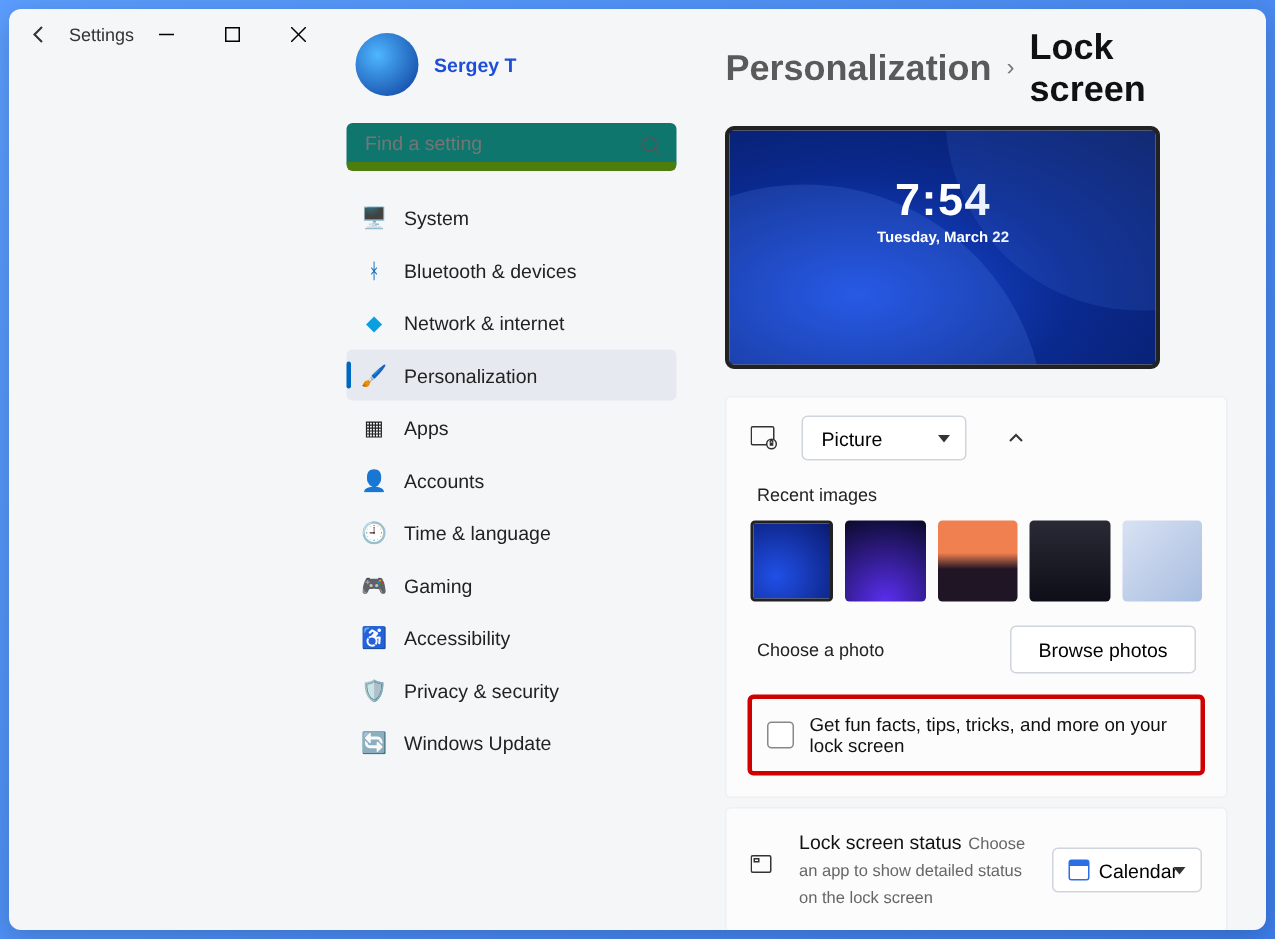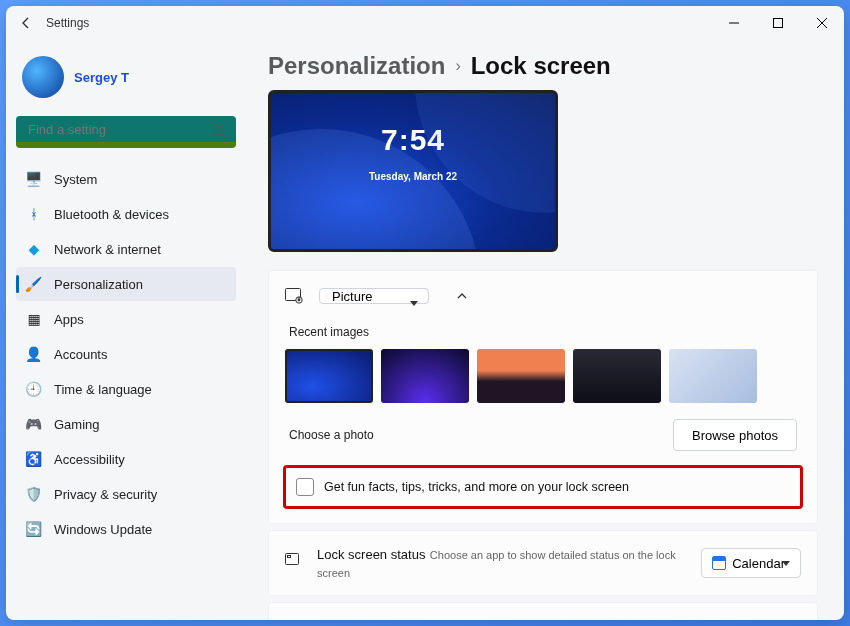--- a/index.html
+++ b/index.html
@@ -4,7 +4,7 @@
 <style>
   * { box-sizing: border-box; margin: 0; padding: 0; font-family: "Segoe UI", Arial, sans-serif; }
   body { background: linear-gradient(135deg, #5c9eff 0%, #3d7de8 100%); width: 850px; height: 626px; overflow: hidden; position: relative; }
-  .window { position: absolute; top: 6px; left: 6px; right: 6px; bottom: 6px; background: #f5f6f8; border-radius: 8px; display: flex; flex-direction: column; overflow: hidden; box-shadow: 0 4px 20px rgba(0,0,0,0.2); }
+  .window { position: absolute; top: 6px; left: 6px; right: 6px; bottom: 6px; background: #f5f6f8; border-radius: 8px; display: flex; flex-direction: row; overflow: hidden; box-shadow: 0 4px 20px rgba(0,0,0,0.2); }
   .titlebar { height: 34px; display: flex; align-items: center; justify-content: space-between; padding: 0 0 0 10px; }
   .tb-left { display: flex; align-items: center; gap: 10px; }
   .back-arrow { width: 20px; height: 20px; display:flex; align-items:center; justify-content:center; cursor:pointer; }

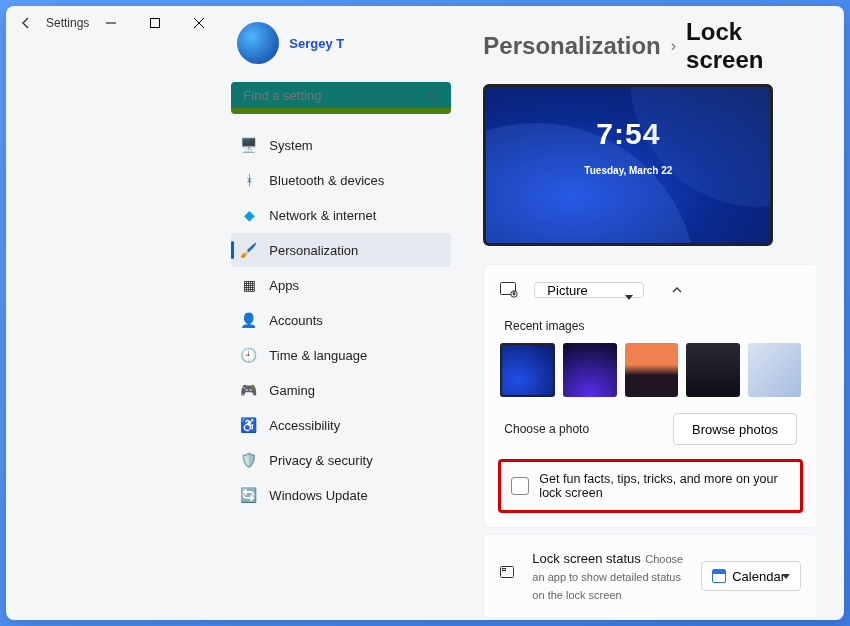--- a/index.html
+++ b/index.html
@@ -35,7 +35,7 @@
   .preview::after { content:""; position:absolute; width:260px; height:260px; border-radius:50%; background:rgba(100,150,255,0.12); right:-120px; top:-140px; }
   .preview-time { position:absolute; top:30px; left:0; right:0; text-align:center; color:#fff; font-weight:600; }
   .preview-time .t { font-size:30px; letter-spacing:1px; }
-  .preview-time .d { font-size:10px; margin-top:14px; }
+  .preview-time .d { font-size:10px; margin-top:2px; }
   .card { background:#fcfcfd; border-radius:4px; border:1px solid #eef0f4; margin-bottom:6px; }
   .card-head { display:flex; align-items:center; padding:12px 16px; gap:14px; }
   .card-head .icon { width:20px; height:20px; display:flex; align-items:center; justify-content:center; color:#333; }

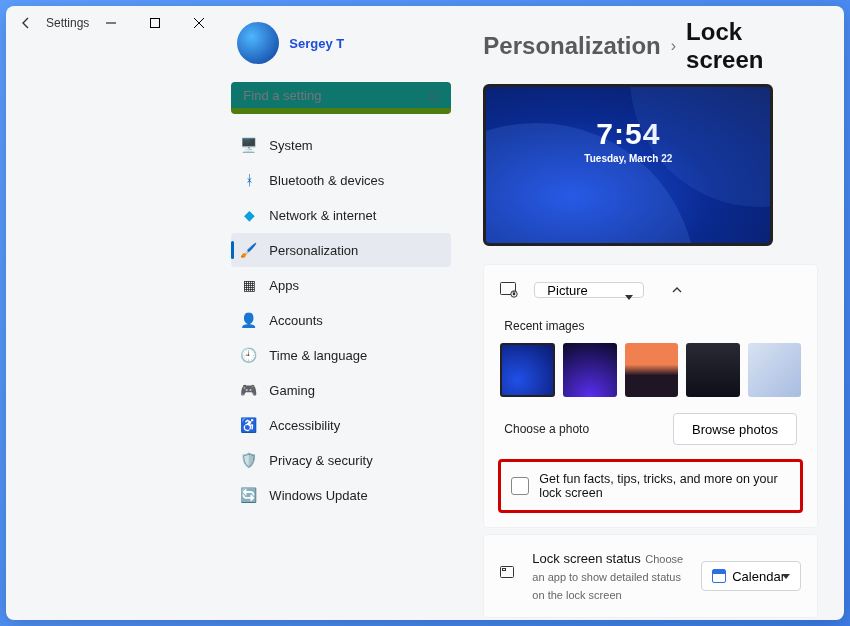--- a/index.html
+++ b/index.html
@@ -40,7 +40,7 @@
   .card-head { display:flex; align-items:center; padding:12px 16px; gap:14px; }
   .card-head .icon { width:20px; height:20px; display:flex; align-items:center; justify-content:center; color:#333; }
   .card-head .title { flex:1; font-size:13px; color:#111; }
-  .dropdown { height:16px; border:1px solid #d0d4dc; border-radius:4px; padding:0 30px 0 12px; font-size:13px; background:#fff; position:relative; display:flex; align-items:center; cursor:pointer; min-width:110px; }
+  .dropdown { height:30px; border:1px solid #d0d4dc; border-radius:4px; padding:0 30px 0 12px; font-size:13px; background:#fff; position:relative; display:flex; align-items:center; cursor:pointer; min-width:110px; }
   .dropdown::after { content:""; position:absolute; right:10px; top:12px; border-left:4px solid transparent; border-right:4px solid transparent; border-top:5px solid #333; }
   .chev { width:26px; height:26px; display:flex; align-items:center; justify-content:center; cursor:pointer; margin-left:6px; }
   .card-body { padding:0 16px 14px 16px; }

